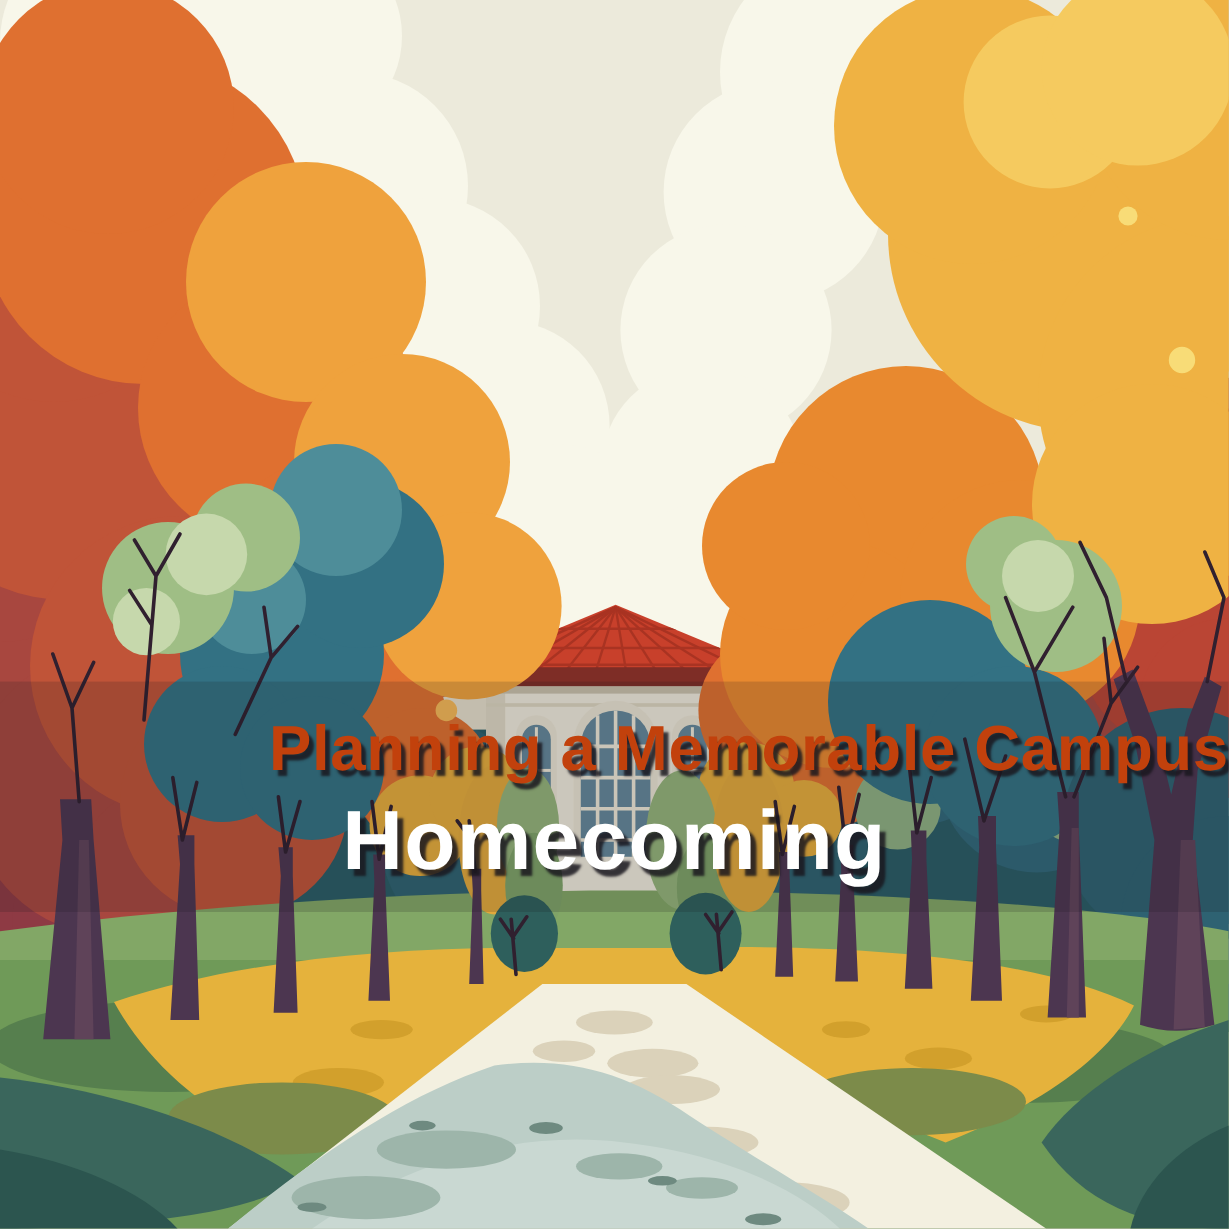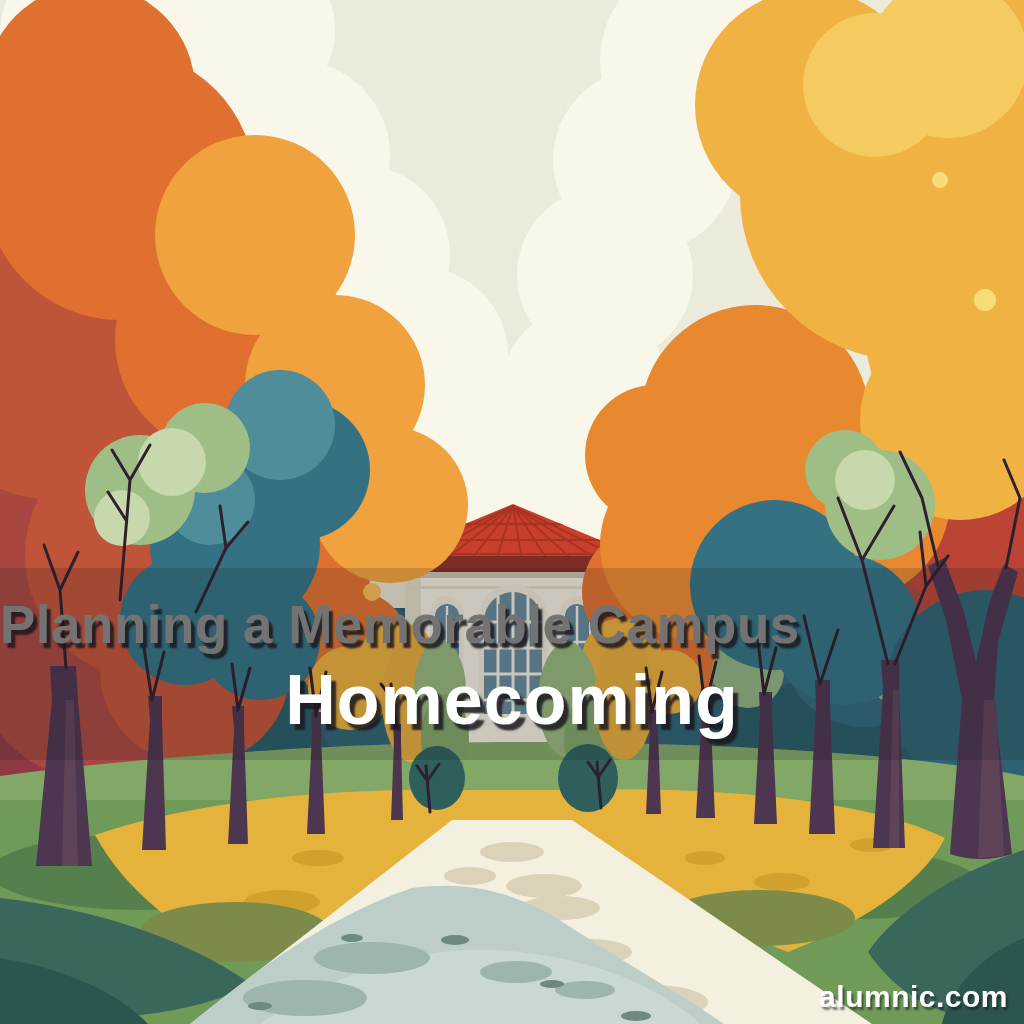--- a/index.html
+++ b/index.html
@@ -15,8 +15,8 @@
   }
   .title-wrap{position:absolute;left:0;top:0;width:1024px;}
   .title-line1{
-    position:absolute;left:0;right:0;top:594px;text-align:left;
-    color:#737373;font-size:53px;font-weight:bold;letter-spacing:0.5px;
+    position:absolute;left:0;right:0;top:594px;text-align:right;
+    color:#c2410c;font-size:53px;font-weight:bold;letter-spacing:0.5px;
     text-shadow:4px 5px 2px rgba(26,23,31,0.85);
     white-space:nowrap;
   }

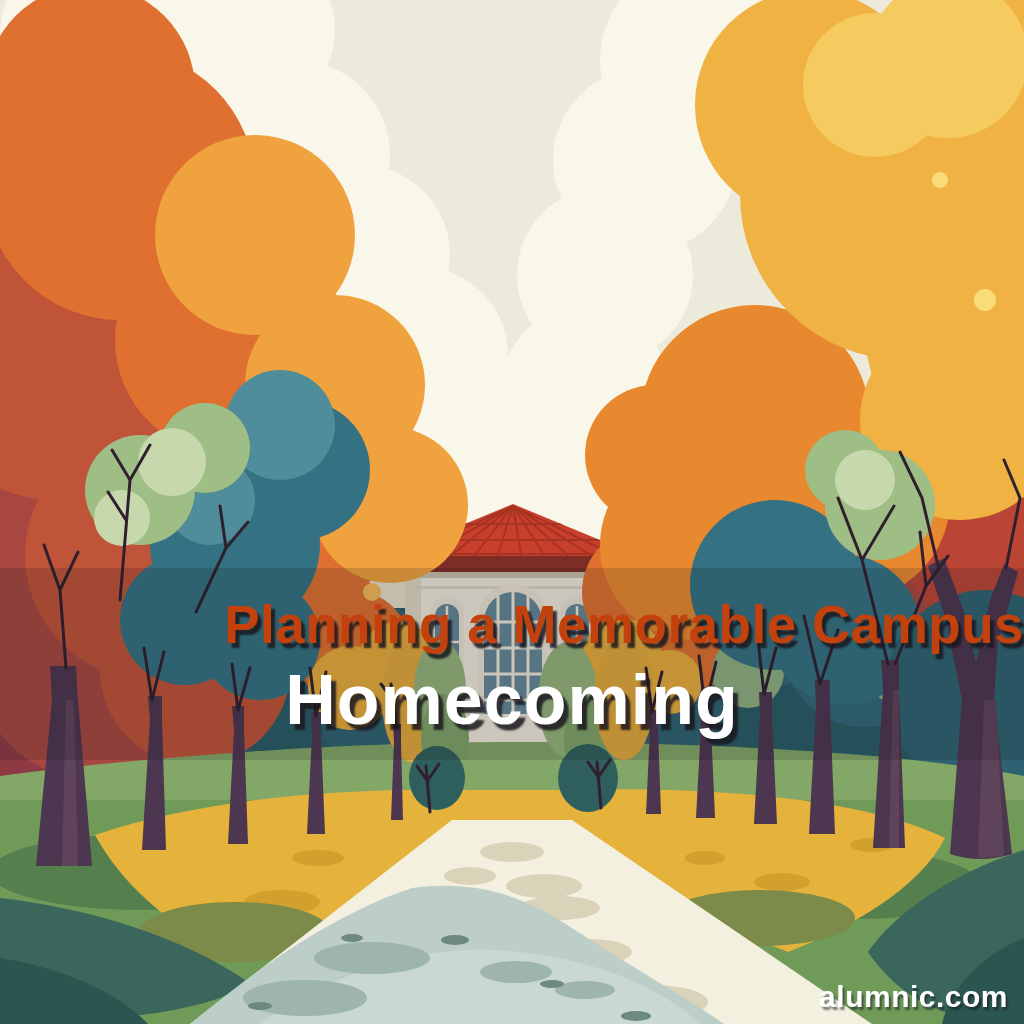--- a/index.html
+++ b/index.html
@@ -416,7 +416,6 @@
     <div class="title-line2">Homecoming</div>
   </div>
 
-  <div class="watermark">alumnic.com</div>
 
 </div>
 

